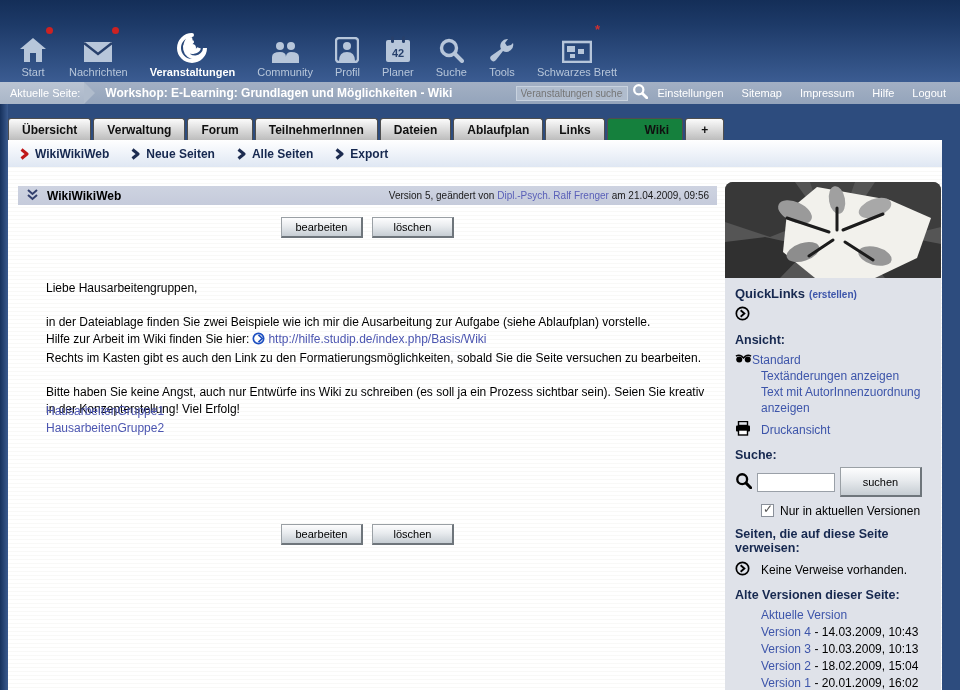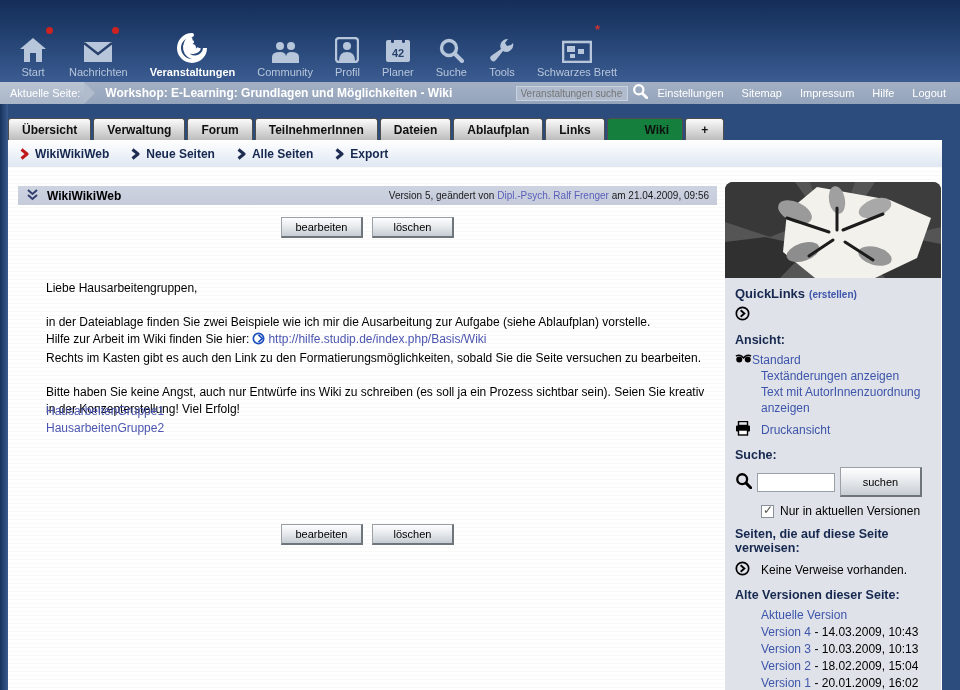--- a/index.html
+++ b/index.html
@@ -99,7 +99,7 @@
   .searchrow input { width:78px; height:19px; border:1px solid #9aa0a8; background:#fff; outline:none;
     font-size:11px; padding:0 3px; }
   .searchrow .sbtn { width:82px; height:30px; }
-  .checkrow { display:flex; align-items:flex-end; gap:6px; margin:7px 0 2px 26px; }
+  .checkrow { display:flex; align-items:flex-start; gap:6px; margin:7px 0 2px 26px; }
   .checkbox { width:13px; height:13px; background:#fff; border:1px solid #8a909a; position:relative; cursor:pointer; }
   .checkbox::after { content:"\2713"; position:absolute; left:1px; top:-3px; font-size:12px; color:#555; }
   .verlist { margin-left:26px; line-height:17px; }

